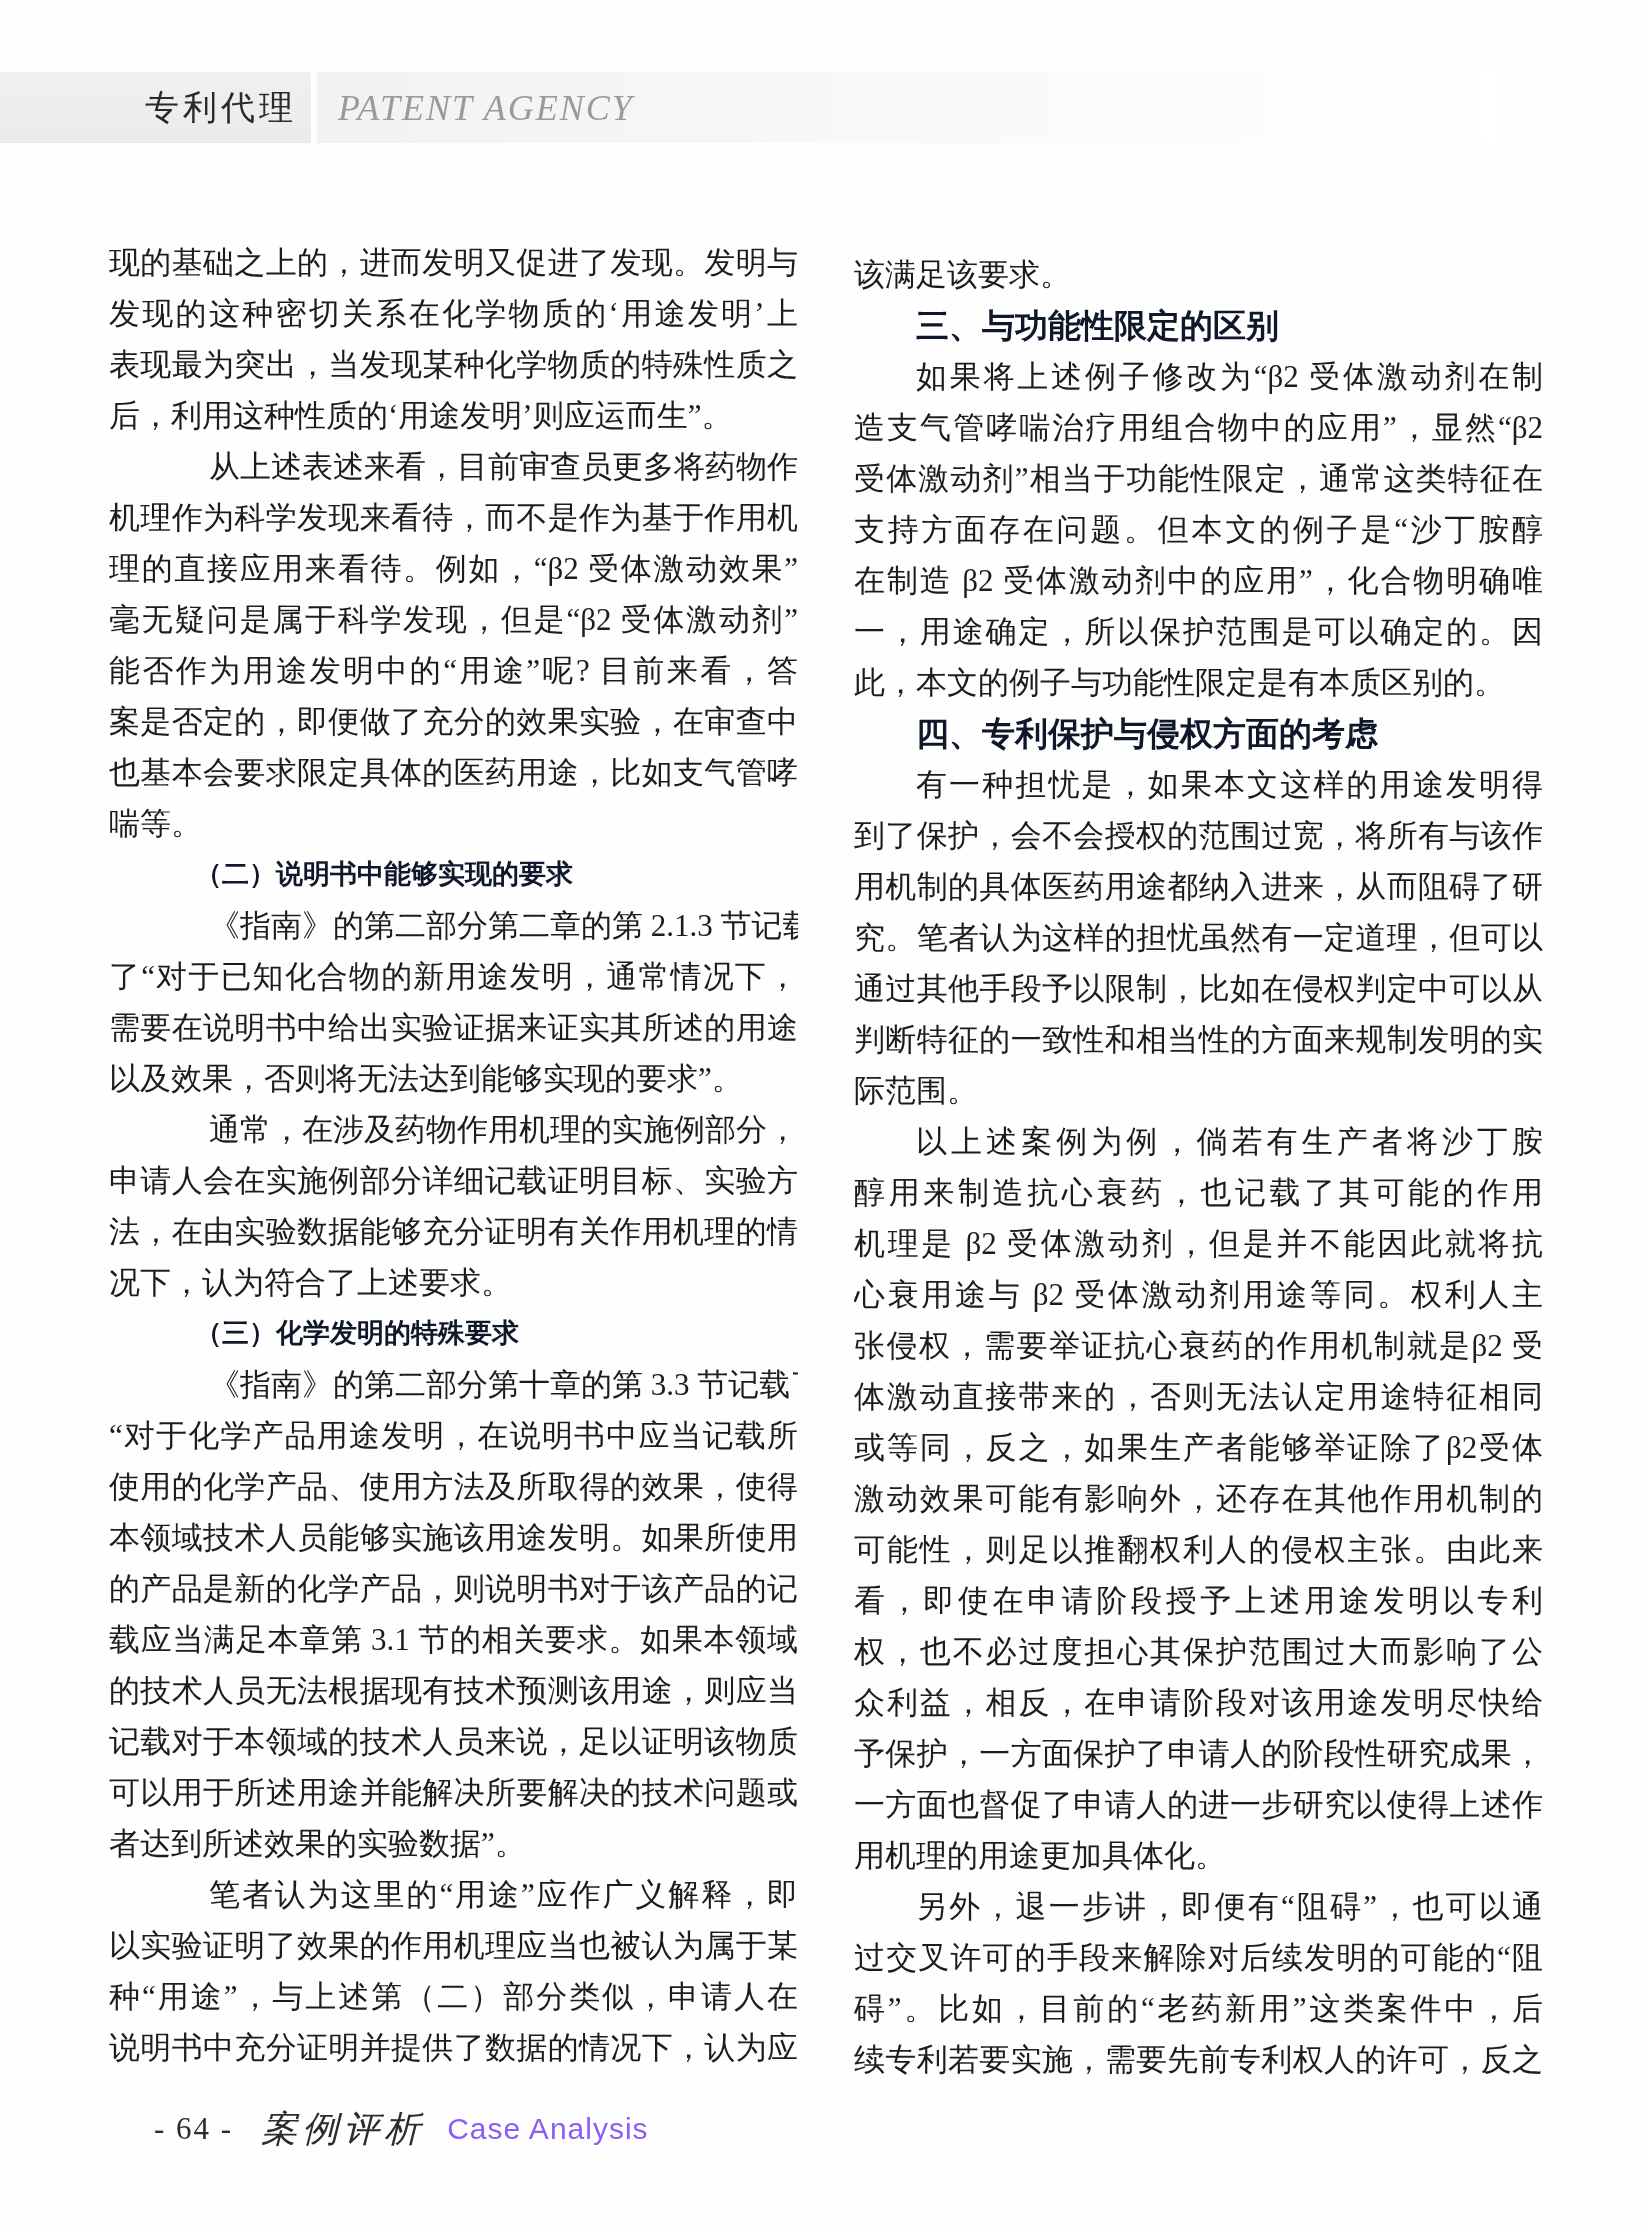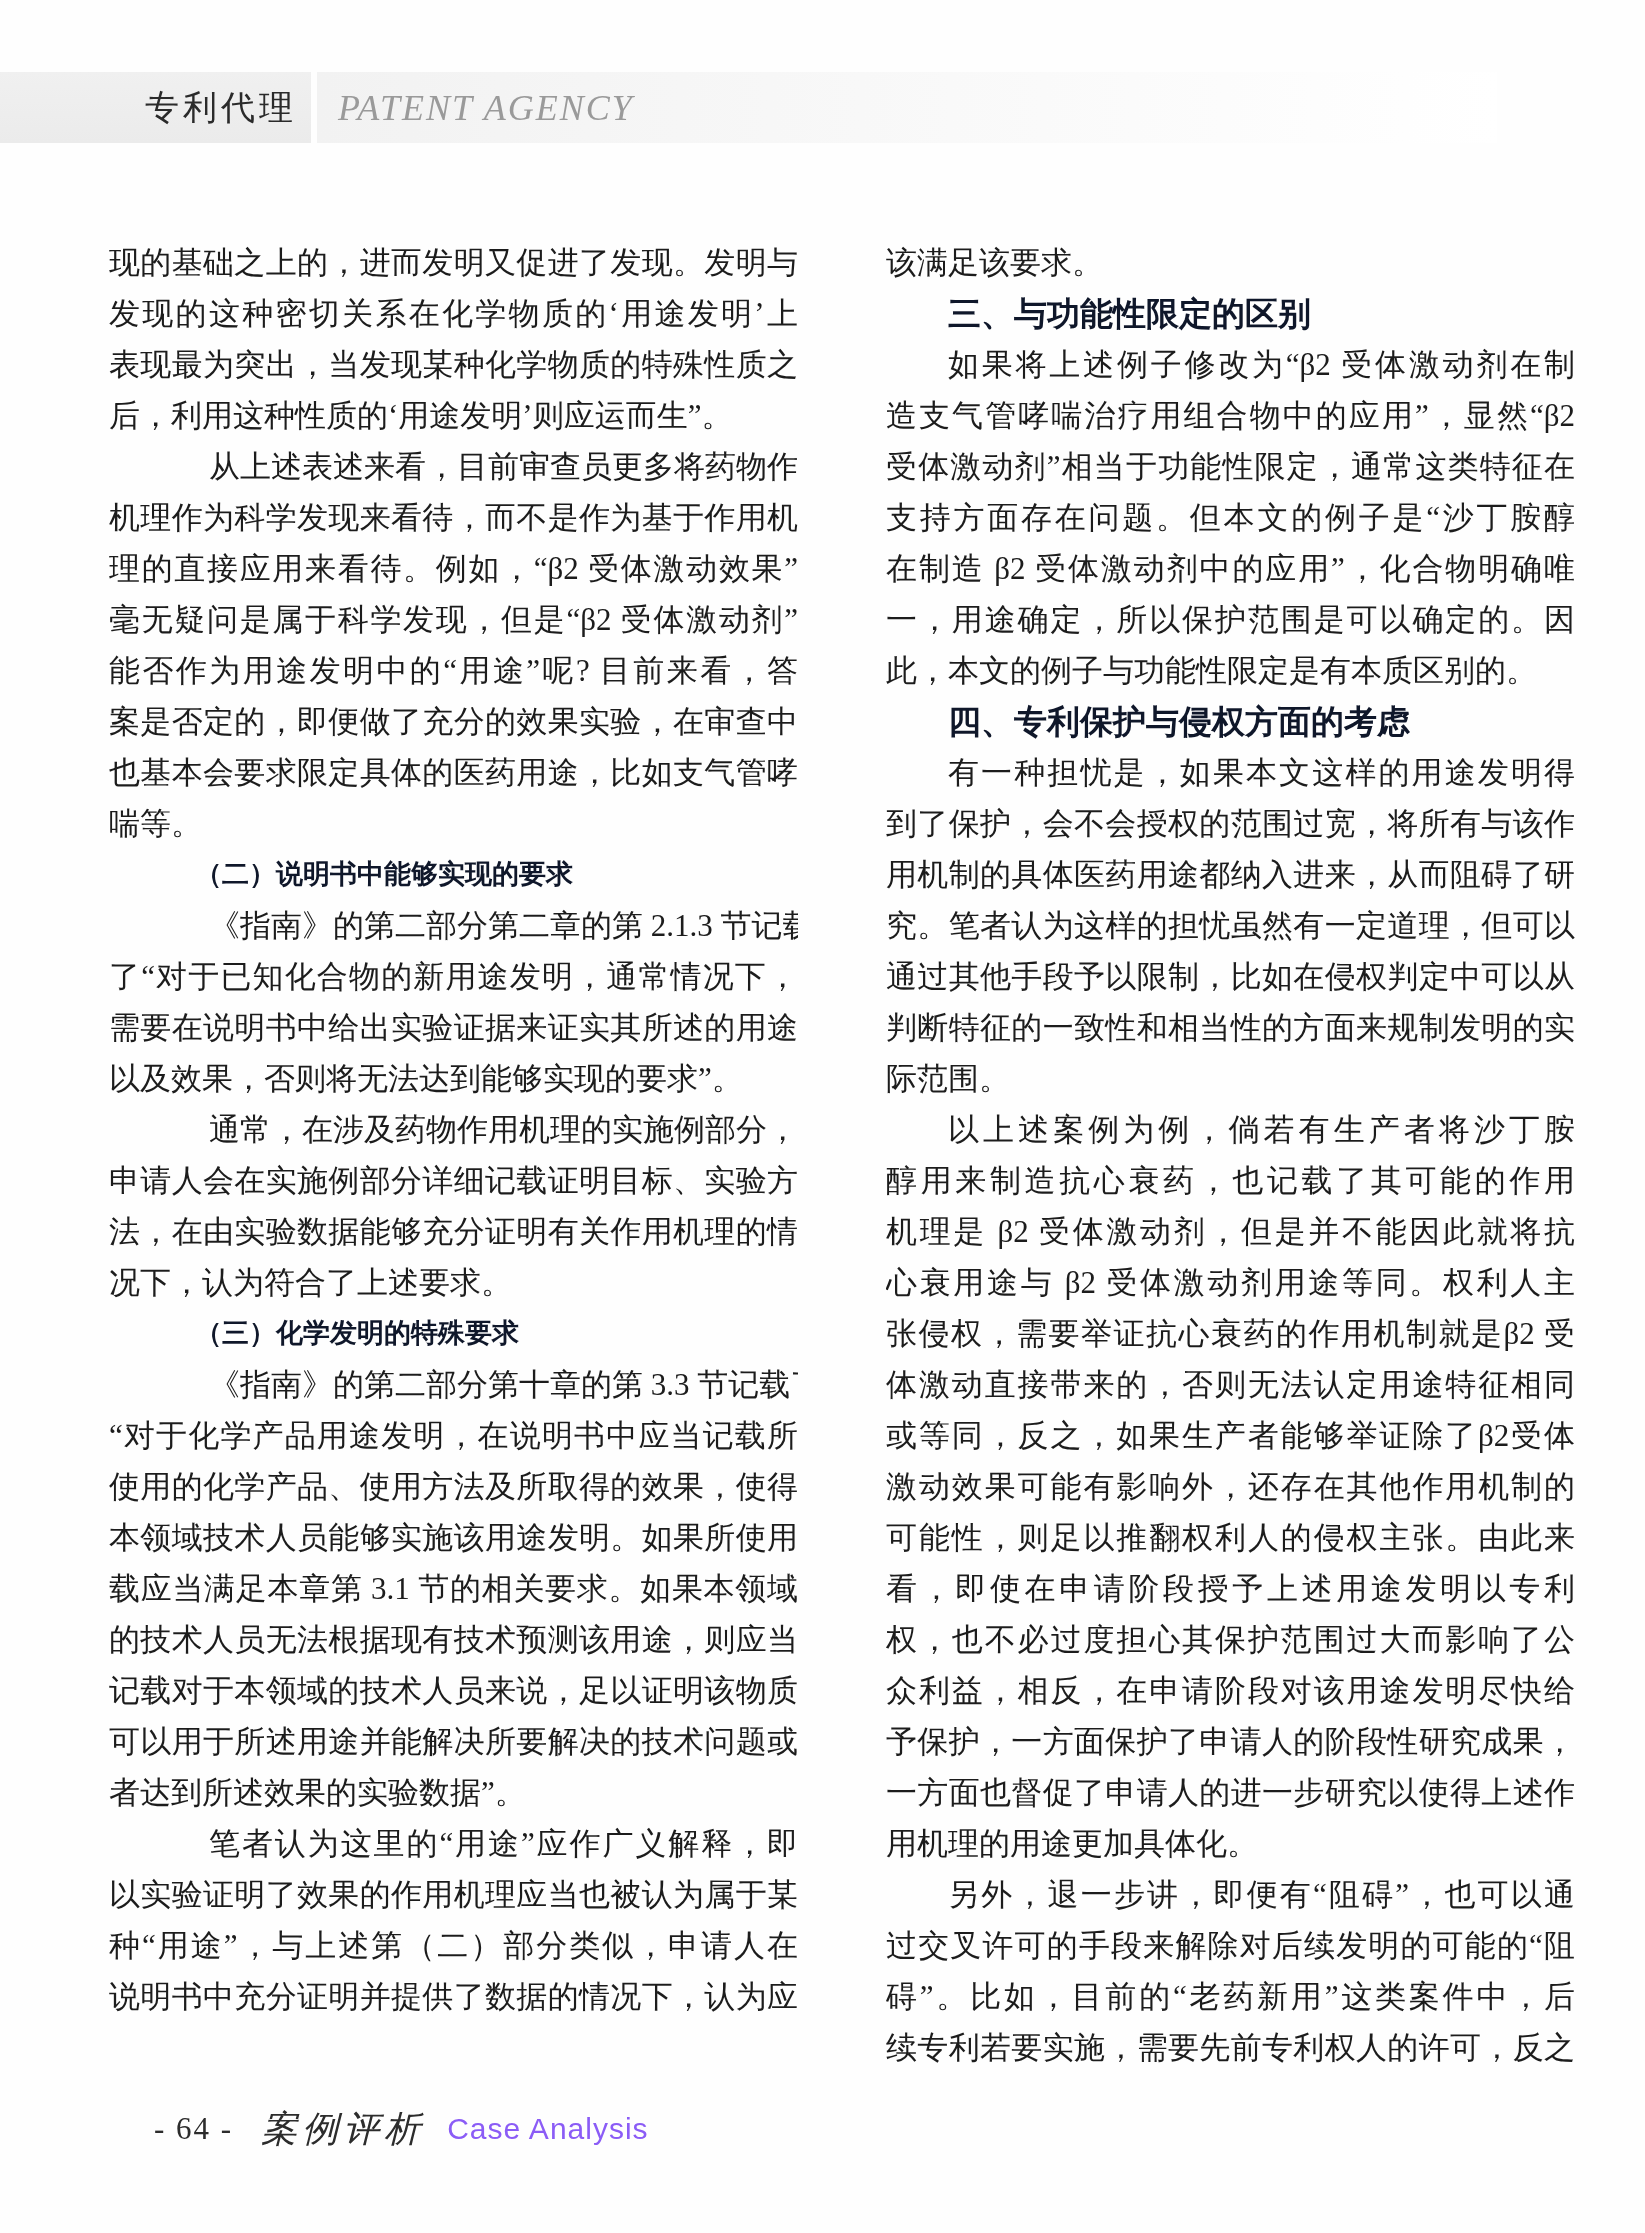--- a/index.html
+++ b/index.html
@@ -17,7 +17,7 @@
   
   .col{position:absolute;top:237px;width:689px;}
   .col-left{left:109px;}
-  .col-right{left:886px;}
+  .col-right{left:854px;margin-top:12px;}
   .ln{height:51px;line-height:51px;font-size:31px;color:#1c1c1c;
       text-align:justify;text-align-last:justify;overflow:hidden;white-space:nowrap;}
   .ln.pe{text-align-last:left;}

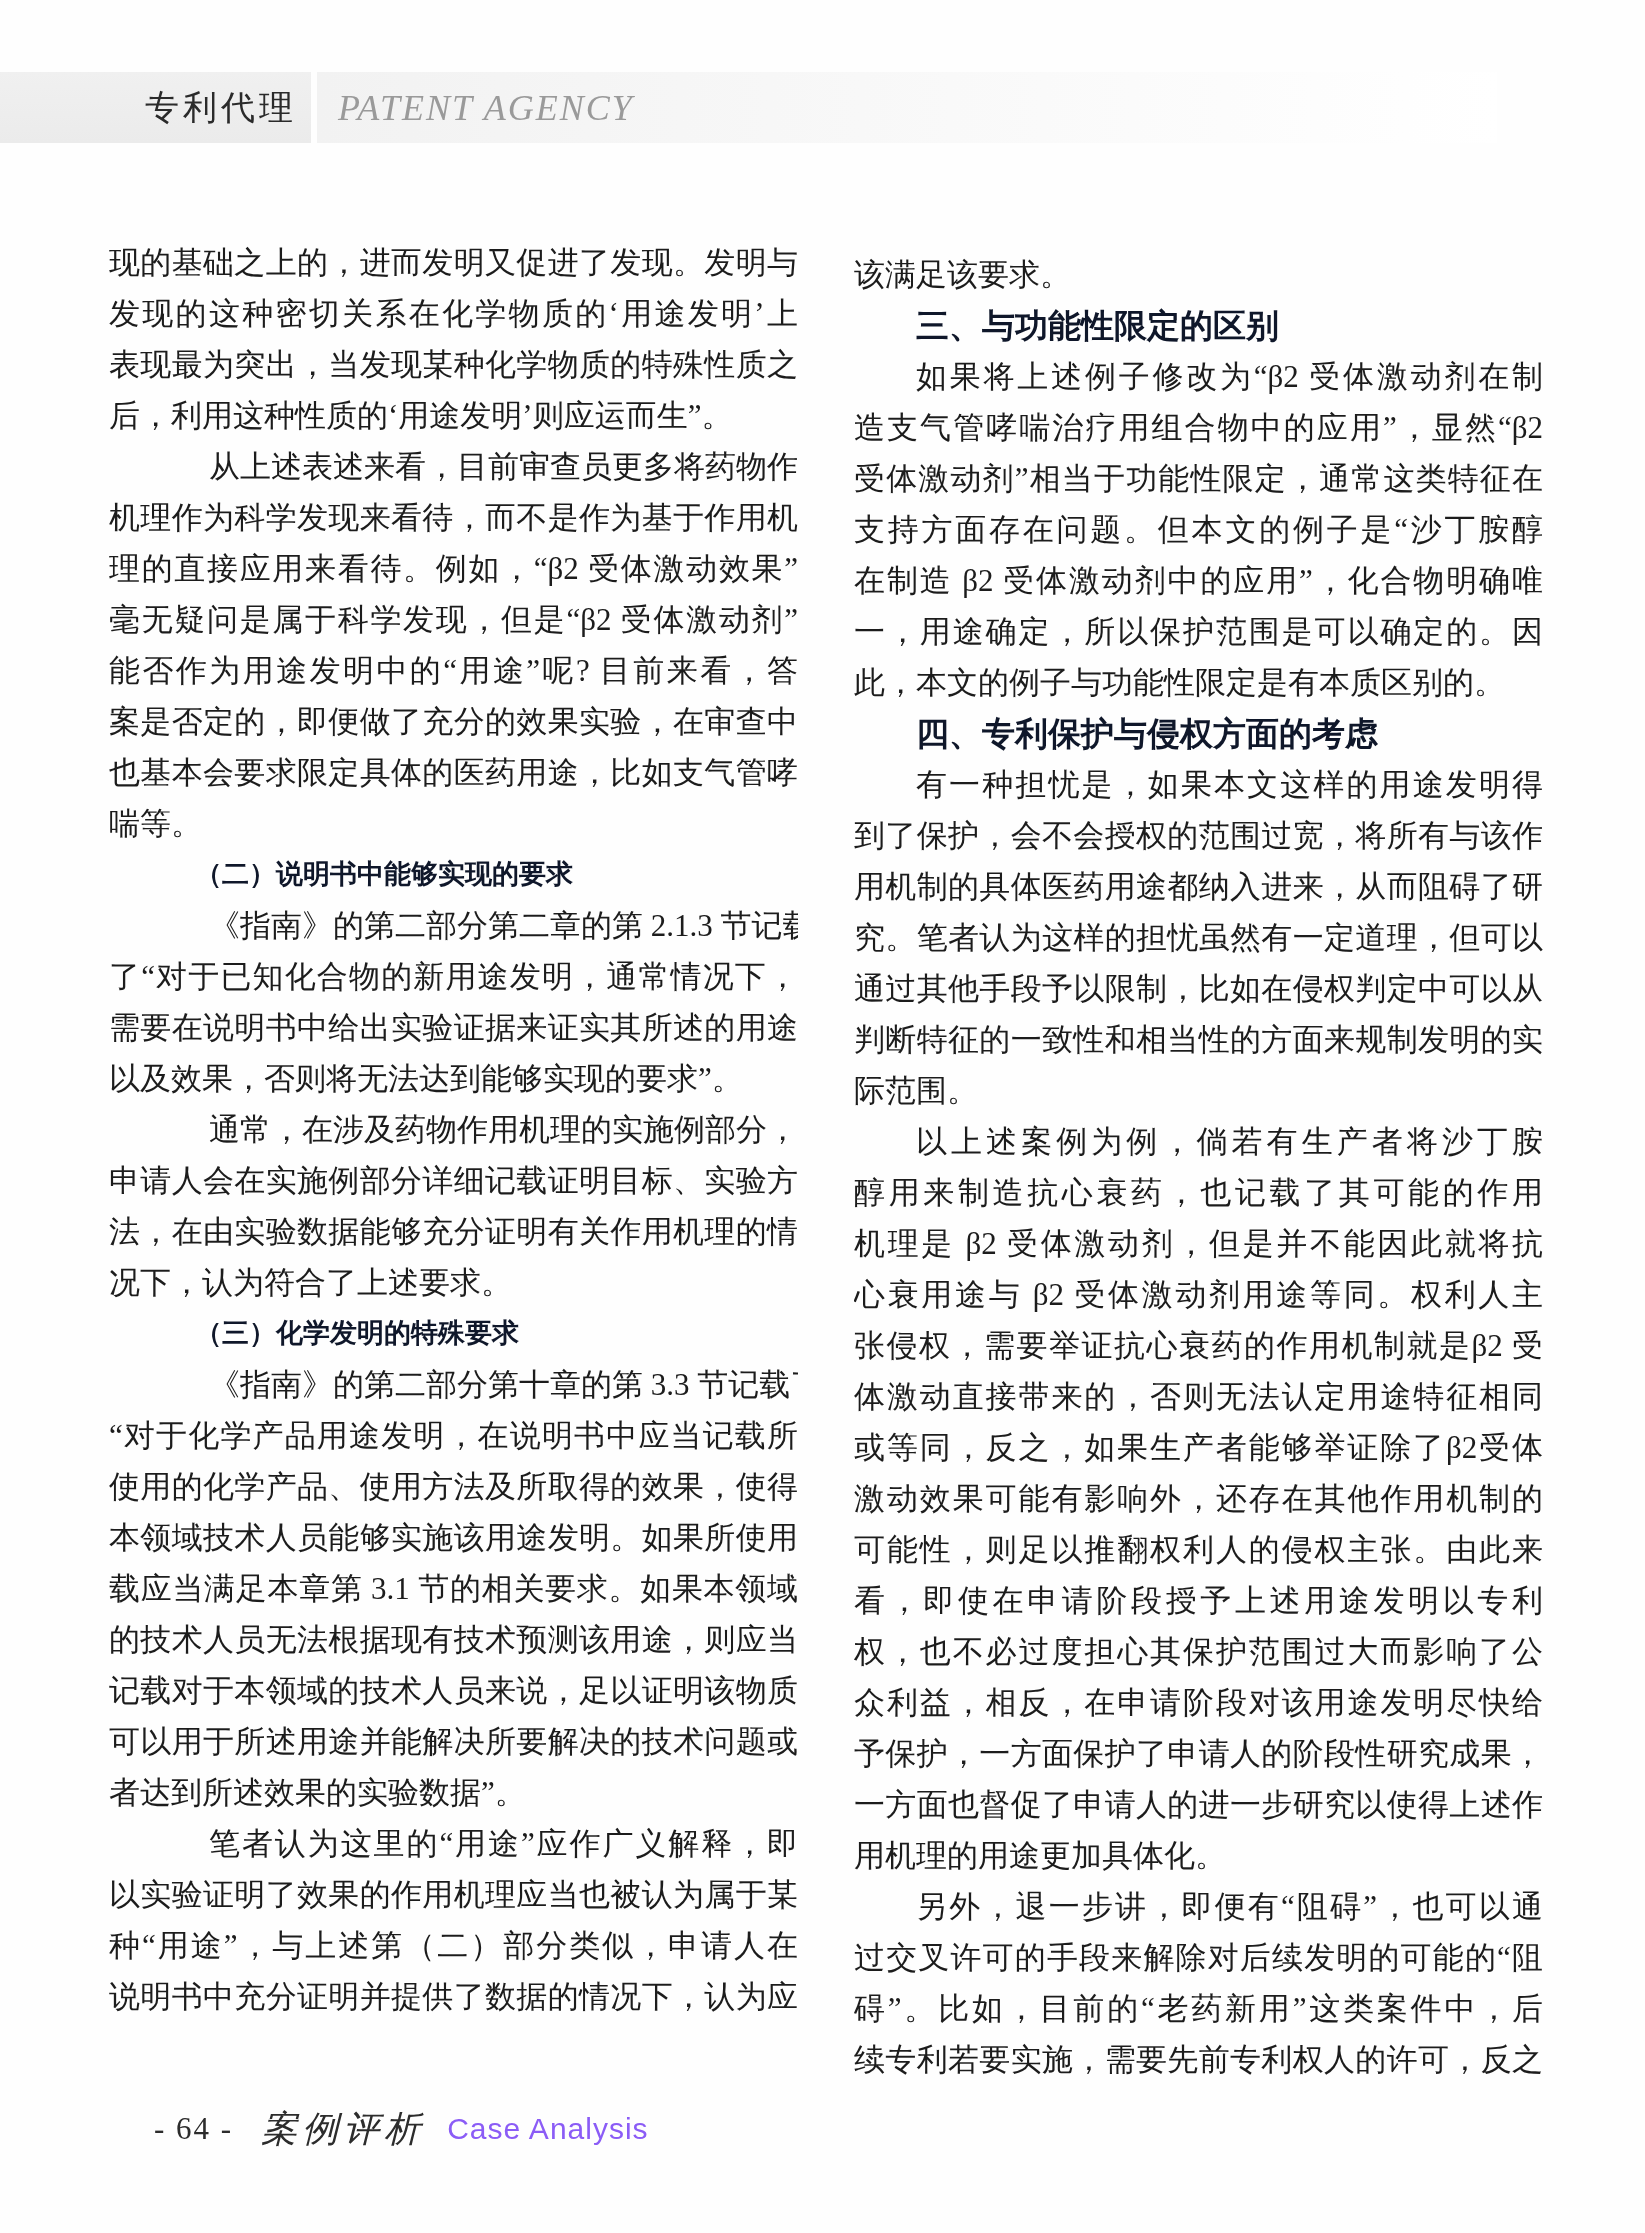--- a/index.html
+++ b/index.html
@@ -78,6 +78,7 @@
       <div class="ln p">“对于化学产品用途发明，在说明书中应当记载所</div>
       <div class="ln p">使用的化学产品、使用方法及所取得的效果，使得</div>
       <div class="ln p">本领域技术人员能够实施该用途发明。如果所使用</div>
+      <div class="ln p">的产品是新的化学产品，则说明书对于该产品的记</div>
       <div class="ln p">载应当满足本章第 3.1 节的相关要求。如果本领域</div>
       <div class="ln p">的技术人员无法根据现有技术预测该用途，则应当</div>
       <div class="ln p">记载对于本领域的技术人员来说，足以证明该物质</div>

